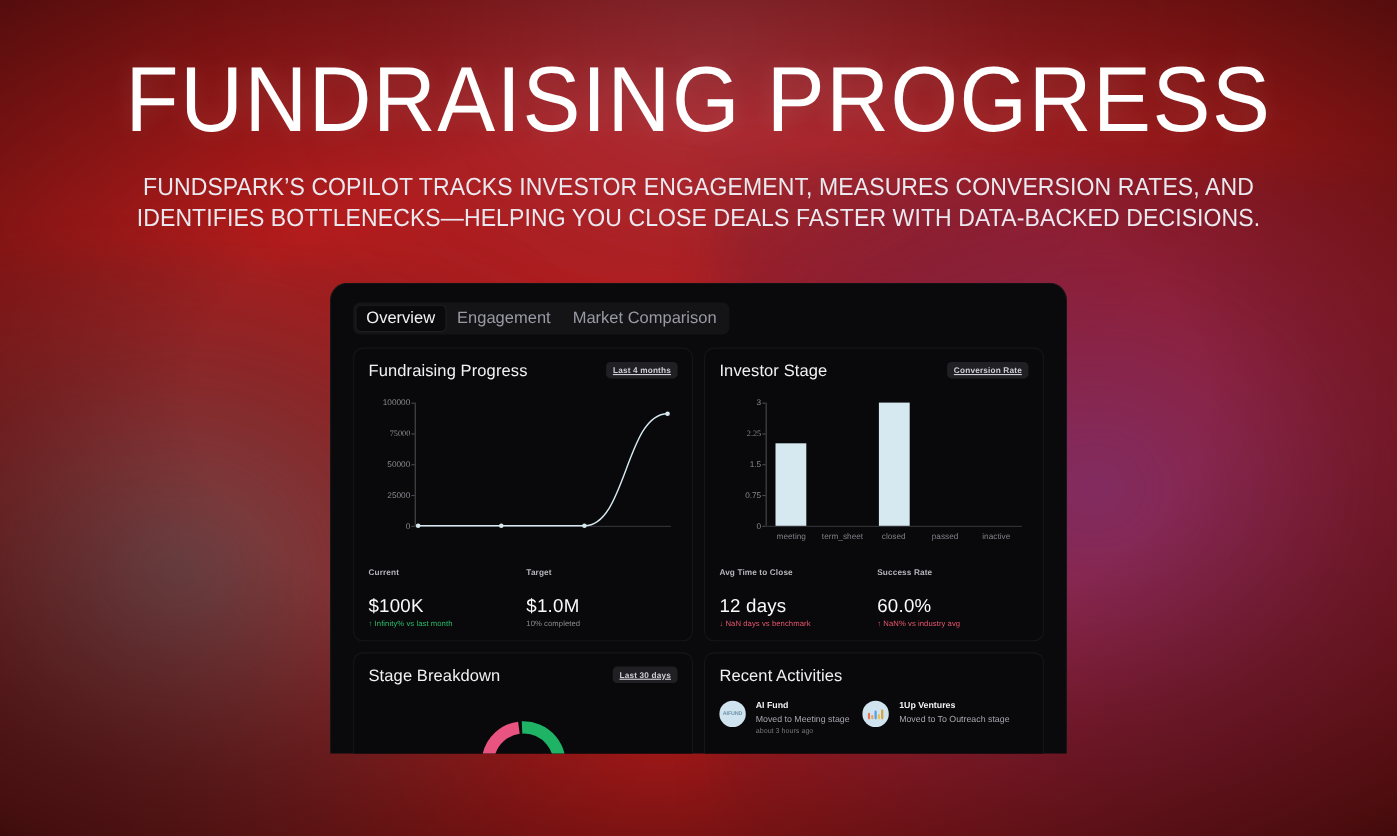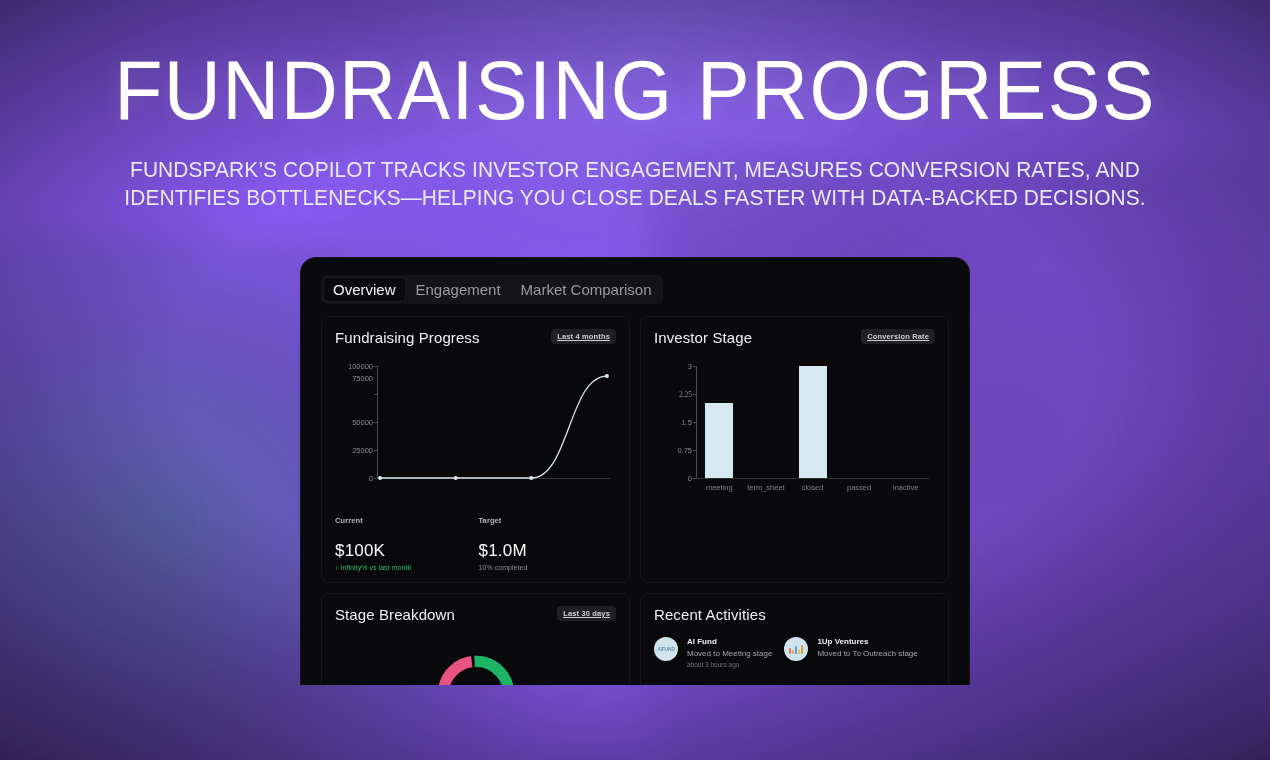--- a/index.html
+++ b/index.html
@@ -12,7 +12,7 @@
   #stage {
     position: relative;
     width: 1270px; height: 760px;
-    background: #8b5cf6;
+    background: #b91c1c;
     overflow: hidden;
     padding-left: 12px;
   }

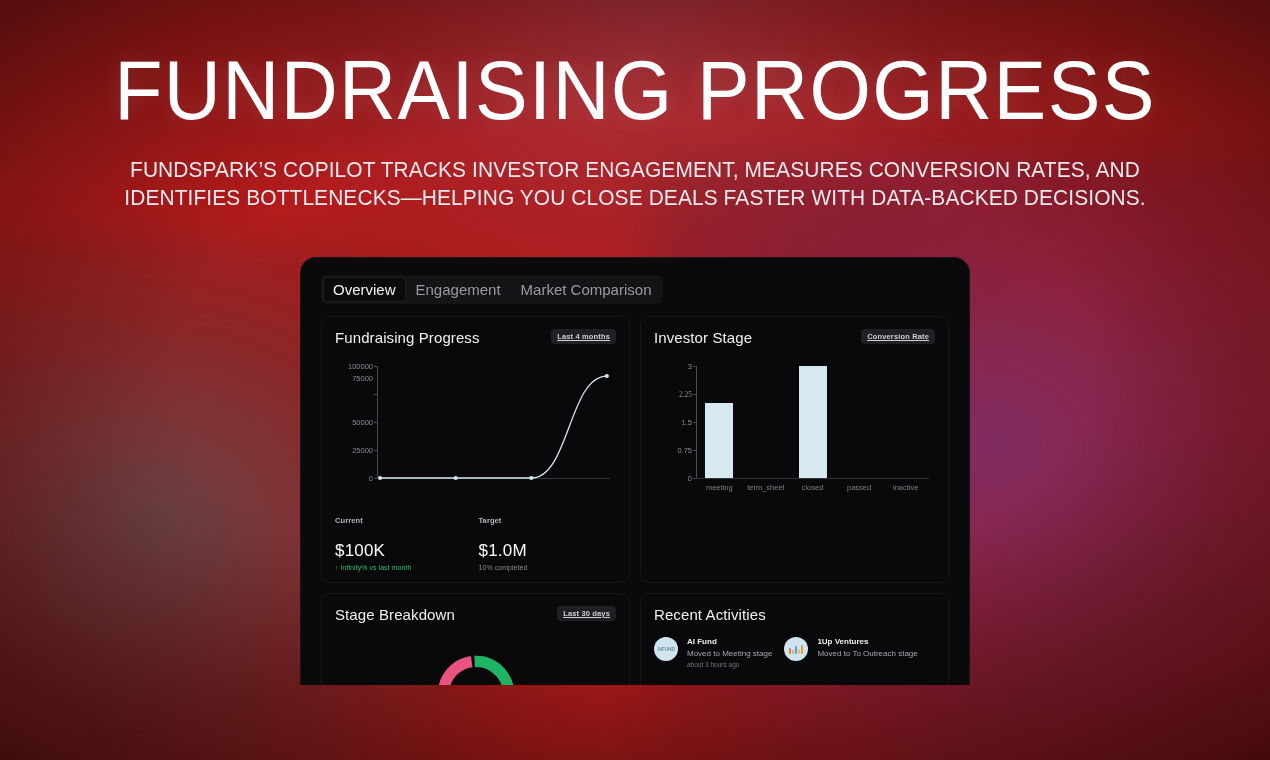--- a/index.html
+++ b/index.html
@@ -217,7 +217,7 @@
                 <div class="tickmark" style="top: 90px;"></div>
                 <div class="ytick" style="top: 62px;">50000</div>
                 <div class="tickmark" style="top: 62px;"></div>
-                <div class="ytick" style="top: 18px;">75000</div>
+                <div class="ytick" style="top: 34px; font-family: Liberation Serif, serif;">75000</div>
                 <div class="tickmark" style="top: 34px;"></div>
                 <div class="ytick" style="top: 6px;">100000</div>
                 <div class="tickmark" style="top: 6px;"></div>

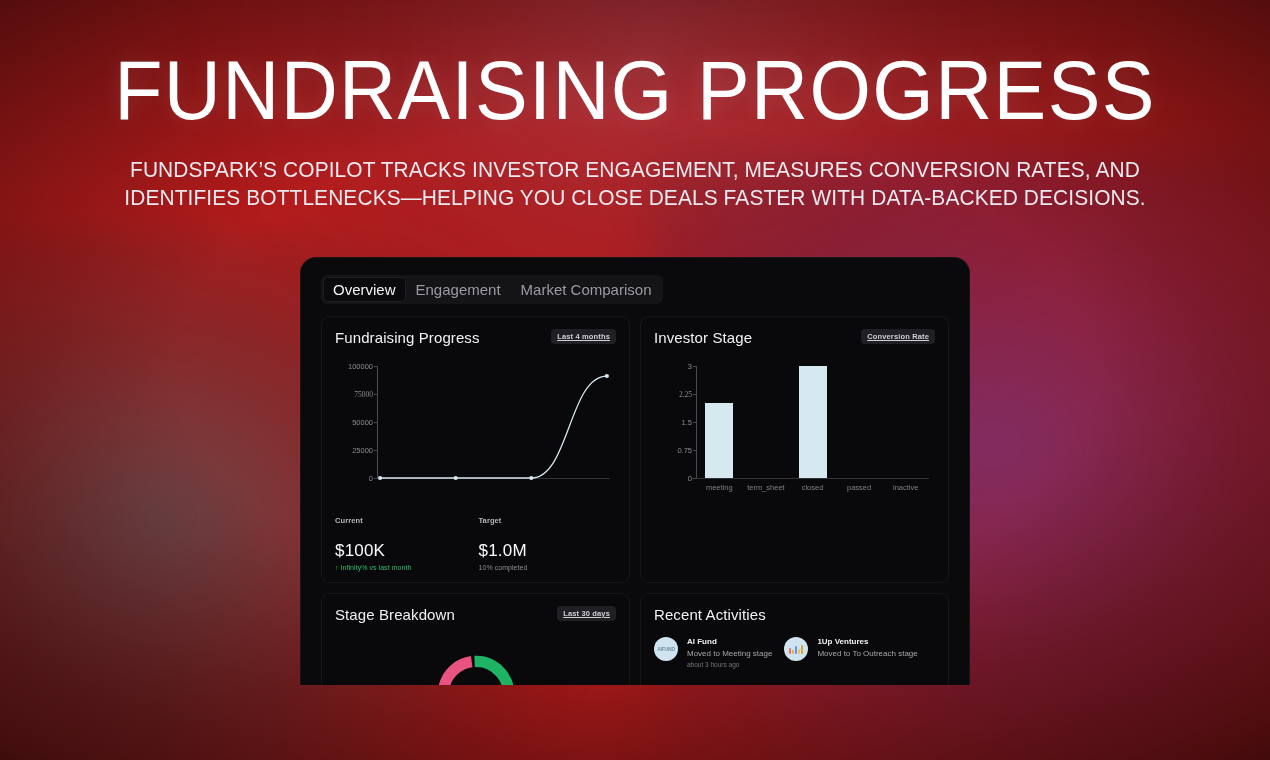--- a/index.html
+++ b/index.html
@@ -277,6 +277,18 @@
               </div>
         </div>
 
+        <div class="metrics">
+          <div>
+            <div class="metric-label">Avg Time to Close</div>
+            <div class="metric-value">12 days</div>
+            <div class="metric-delta delta-down">↓ NaN days vs benchmark</div>
+          </div>
+          <div>
+            <div class="metric-label">Success Rate</div>
+            <div class="metric-value">60.0%</div>
+            <div class="metric-delta delta-down">↑ NaN% vs industry avg</div>
+          </div>
+        </div>
       </div>
 
       <div class="card" style="min-height:128px;">

